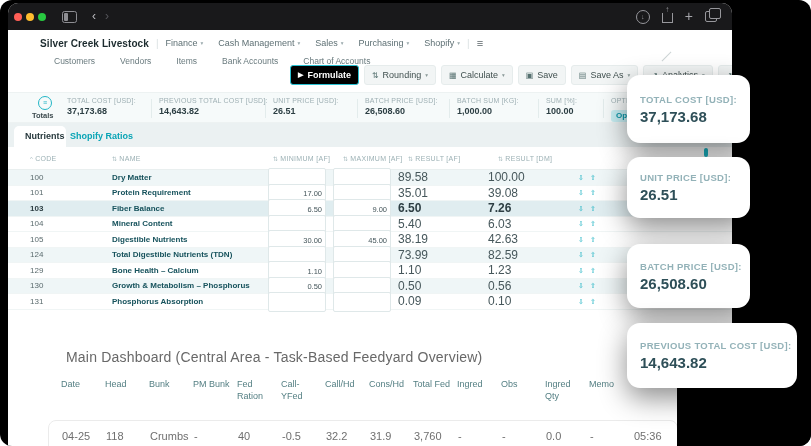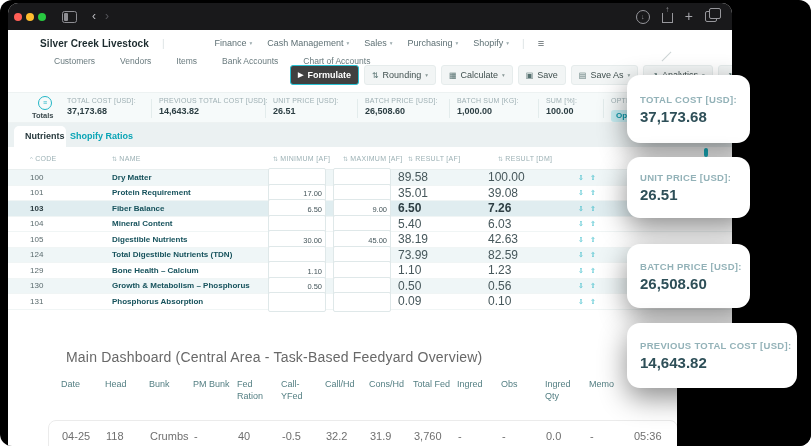--- a/index.html
+++ b/index.html
@@ -25,7 +25,7 @@
   .tb-tabs{width:10px;height:9px;border:1.2px solid #97979c;border-radius:2px;position:relative;margin-right:2px;}
   .tb-tabs::before{content:"";position:absolute;left:2.5px;bottom:2.5px;width:10px;height:9px;border:1.2px solid #97979c;border-radius:2px;background:#19191b;}
   
-  .appbar{position:absolute;left:32px;top:31px;height:18px;display:flex;align-items:center;gap:13px;white-space:nowrap;justify-content:flex-end;}
+  .appbar{position:absolute;left:32px;top:31px;height:18px;display:flex;align-items:center;gap:7px;white-space:nowrap;justify-content:flex-end;}
   .brand{font-weight:700;font-size:10px;color:#1c2b2e;letter-spacing:.1px;}
   .hdiv{color:#dbe2e3;font-size:10px;}
   .menu-item{display:flex;align-items:center;gap:3px;font-size:9px;color:#5e7074;cursor:default;}

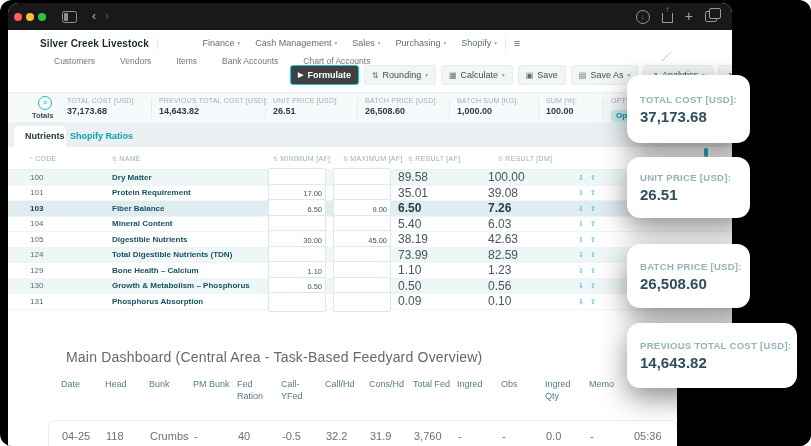--- a/index.html
+++ b/index.html
@@ -130,7 +130,7 @@
     <div class="appbar">
       <span class="brand">Silver Creek Livestock</span>
       <span class="hdiv">|</span>
-      <span id="menus" style="display:flex;gap:15px;margin-left:37px;">
+      <span id="menus" style="display:flex;gap:15px;">
           <span class="menu-item">
             <span>Finance</span>
             <span class="mcaret">▾</span>

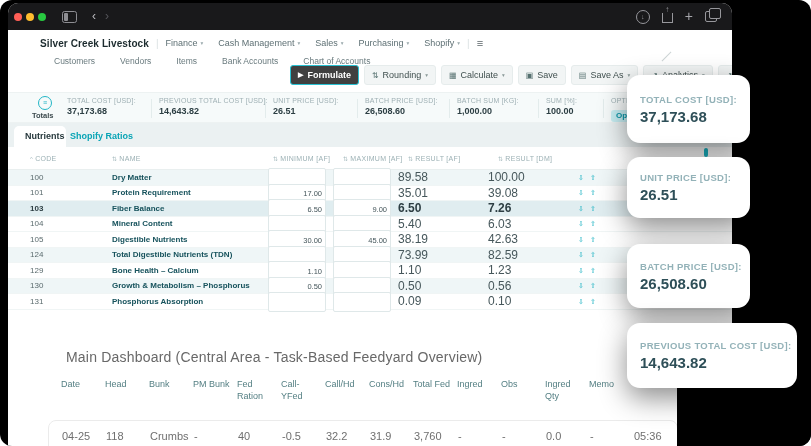--- a/index.html
+++ b/index.html
@@ -40,7 +40,7 @@
         background:#f2f5f5;border:1px solid #e6ecec;font-size:9px;color:#40504f;font-family:inherit;white-space:nowrap;}
   .tbtn .ticon{font-size:8px;color:#55706f;}
   .tbtn .tcaret{font-size:5.5px;color:#8b9a99;}
-  .tbtn.primary{background:#404040;border-color:#29c2d3;color:#fff;font-weight:700;}
+  .tbtn.primary{background:#000000;border-color:#29c2d3;color:#fff;font-weight:700;}
   .tbtn.primary .ticon{color:#fff;font-size:7px;}
   
   .totalsbar{position:absolute;left:0;top:89px;width:100%;height:31px;background:#f6fafa;

